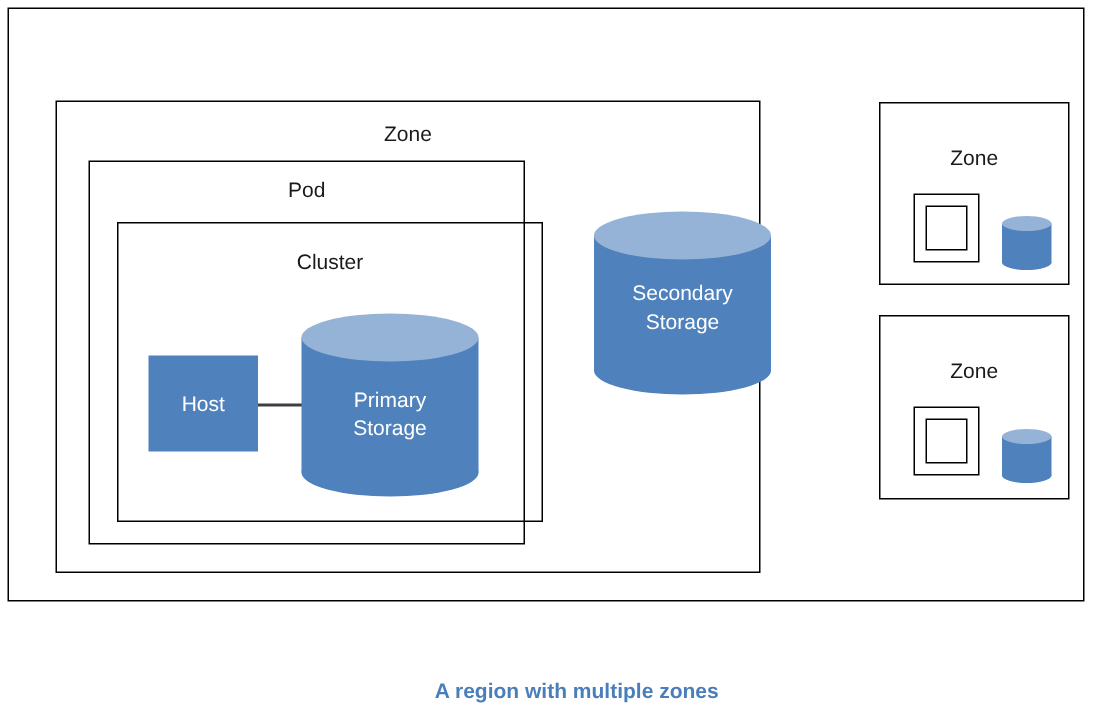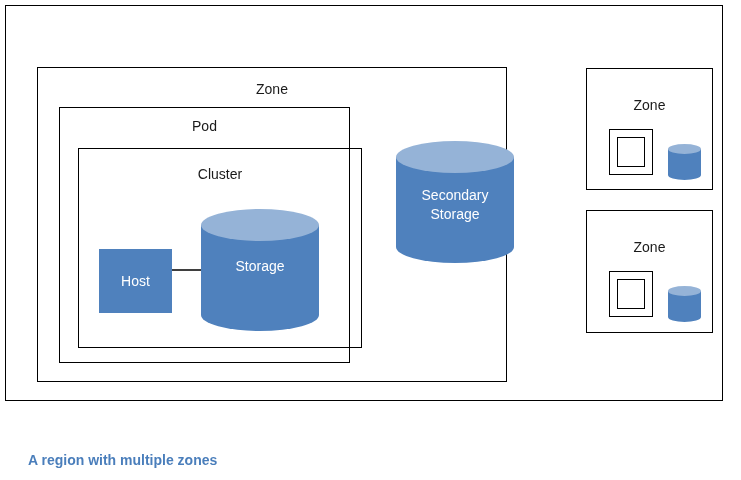--- a/index.html
+++ b/index.html
@@ -84,7 +84,7 @@
   }
   #host-rect {
     left: 20px;
-    top: 100px;
+    top: 88px;
     width: 73px;
     height: 64px;
   }

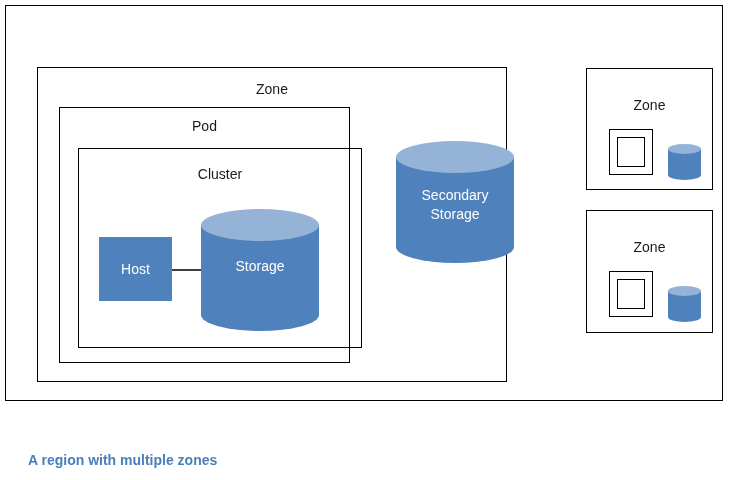--- a/index.html
+++ b/index.html
@@ -244,6 +244,7 @@
             <div class="cyl-body"></div>
             <div class="cyl-top"></div>
             <div class="cyl-text">
+              <div>Primary</div>
               <div>Storage</div>
             </div>
           </div>

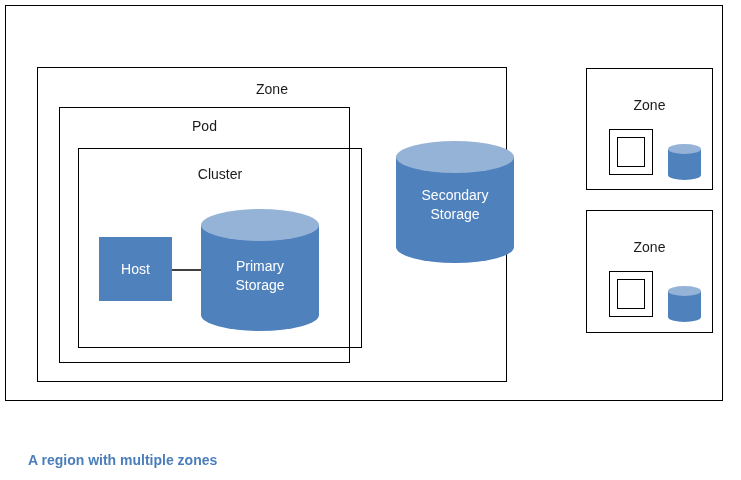--- a/index.html
+++ b/index.html
@@ -209,7 +209,7 @@
     left: 0;
     right: 0;
     top: 452px;
-    text-align: left;
+    text-align: center;
     color: #4A7EBB;
     font-size: 14px;
     font-weight: bold;

